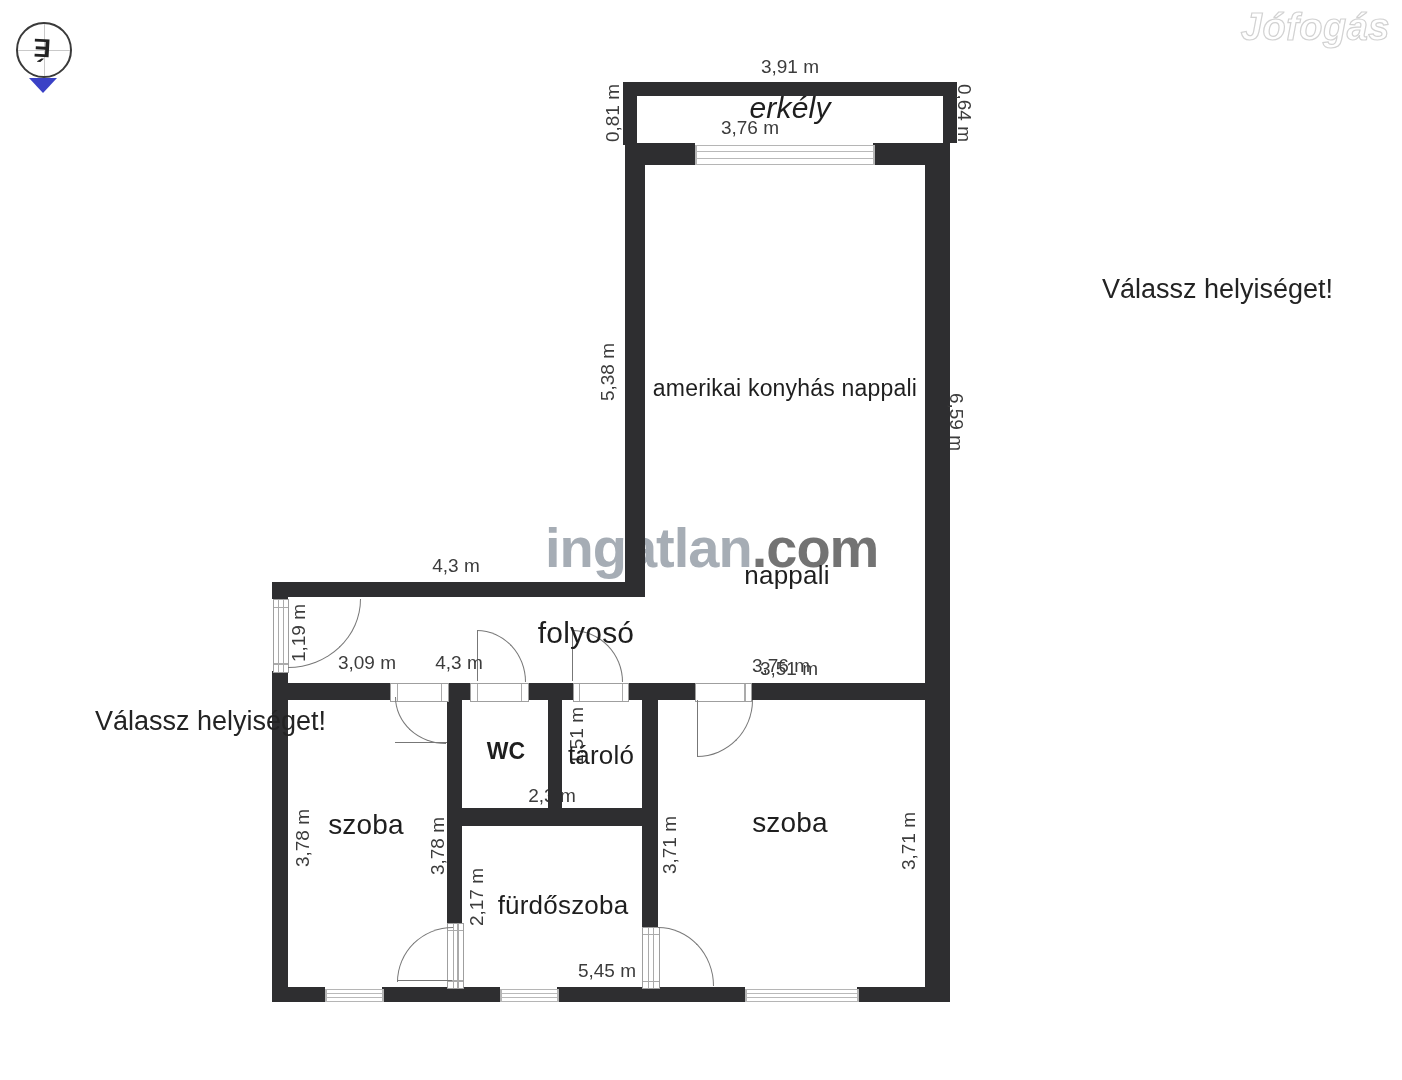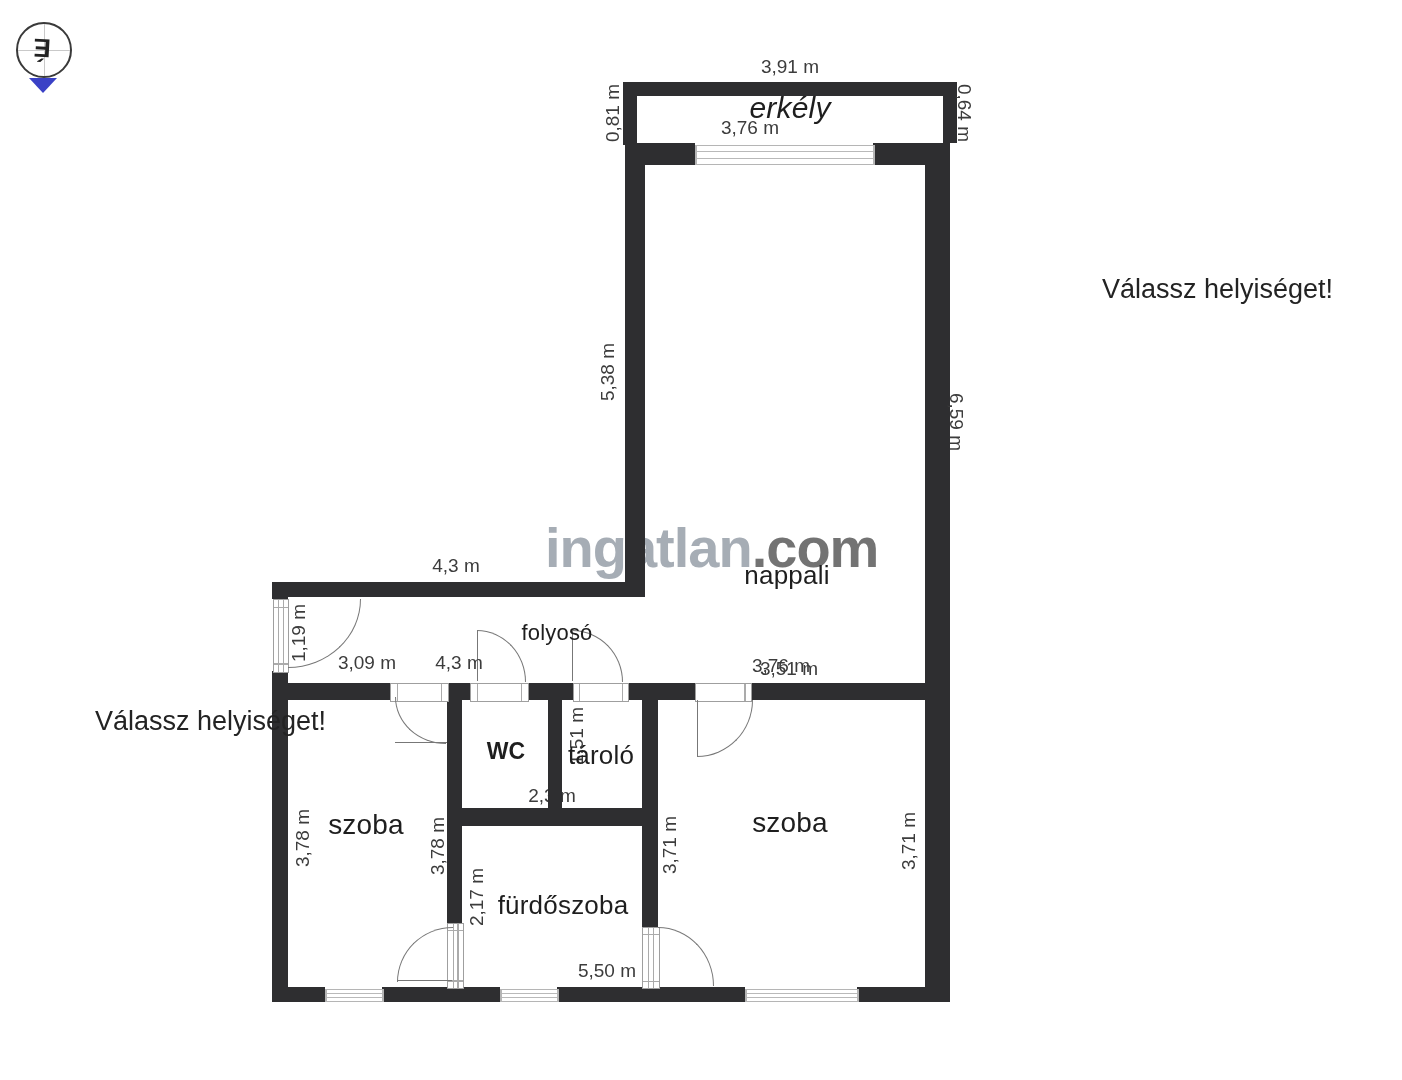--- a/index.html
+++ b/index.html
@@ -167,6 +167,7 @@
     <div class="tri"></div>
   </div>
 
+  <div class="wm-jofogas top">Jófogás</div>
 
 </div>
 

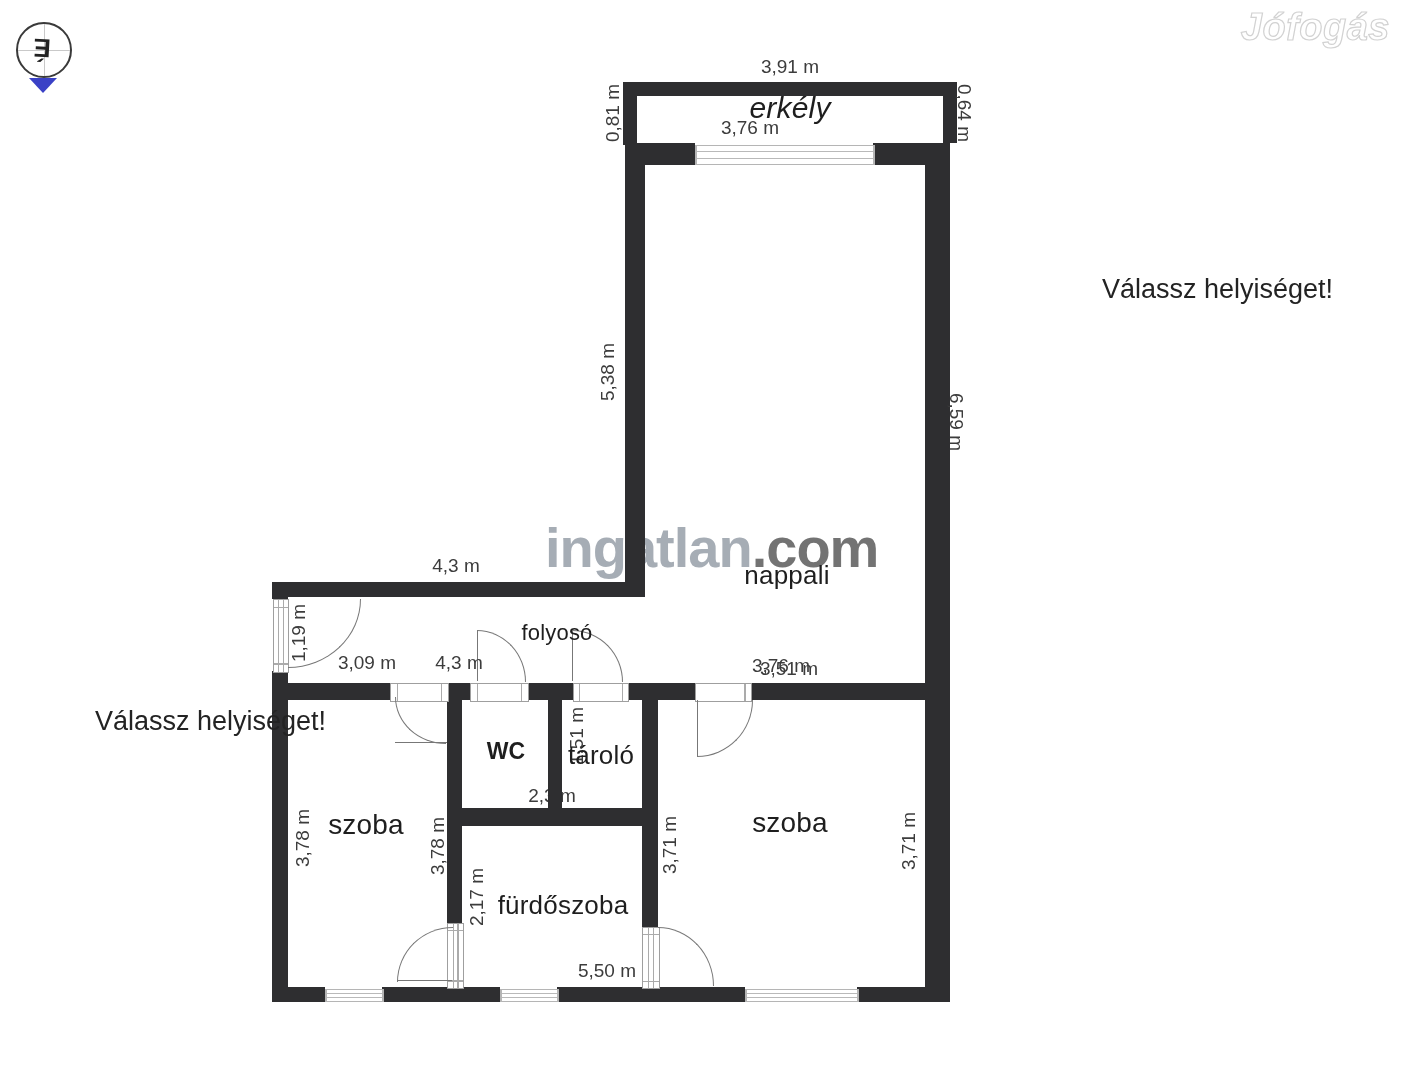--- a/index.html
+++ b/index.html
@@ -126,6 +126,7 @@
   <div class="arc tr" style="left:658px;top:927px;width:55px;height:58px;"></div>
 
   <div class="room label" style="left:790px;top:108px;font-size:30px;font-style:italic;">erkély</div>
+  <div class="room label" style="left:785px;top:388px;font-size:23px;">amerikai konyhás nappali</div>
   <div class="room label" style="left:787px;top:575px;font-size:26px;">nappali</div>
   <div class="room label" style="left:557px;top:633px;font-size:22px;">folyosó</div>
   <div class="room label" style="left:506px;top:751px;font-size:23px;font-weight:600;">WC</div>

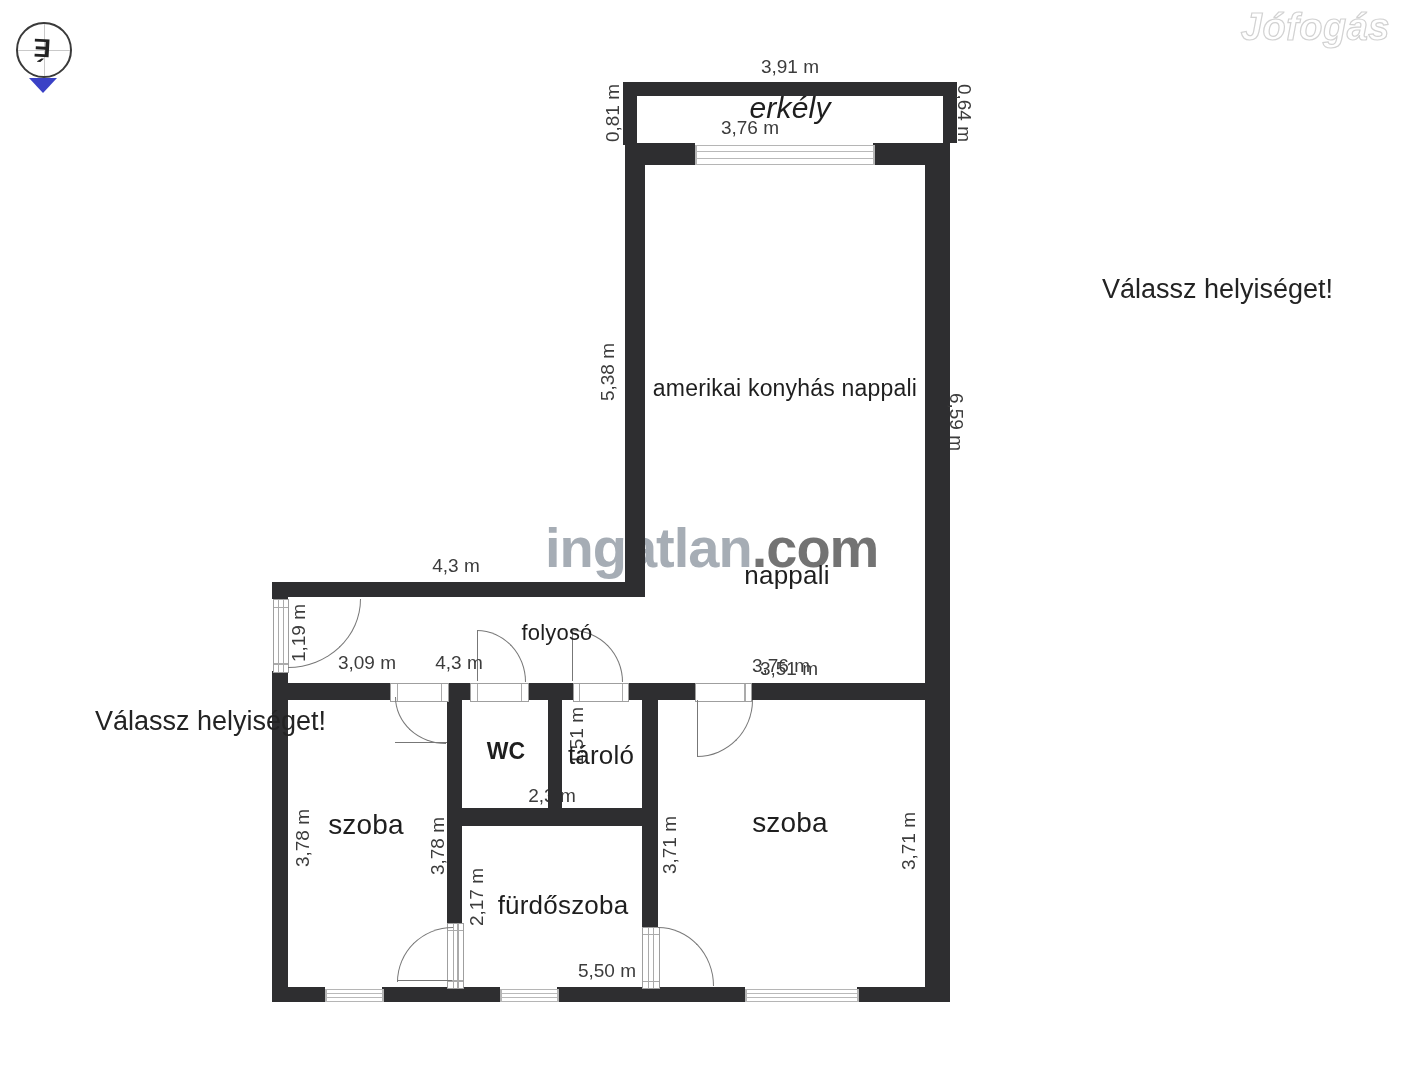--- a/index.html
+++ b/index.html
@@ -128,7 +128,7 @@
   <div class="room label" style="left:790px;top:108px;font-size:30px;font-style:italic;">erkély</div>
   <div class="room label" style="left:785px;top:388px;font-size:23px;">amerikai konyhás nappali</div>
   <div class="room label" style="left:787px;top:575px;font-size:26px;">nappali</div>
-  <div class="room label" style="left:557px;top:633px;font-size:22px;">folyosó</div>
+  <div class="room label" style="left:586px;top:633px;font-size:30px;">folyosó</div>
   <div class="room label" style="left:506px;top:751px;font-size:23px;font-weight:600;">WC</div>
   <div class="room label" style="left:601px;top:755px;font-size:26px;">tároló</div>
   <div class="room label" style="left:366px;top:825px;font-size:28px;">szoba</div>

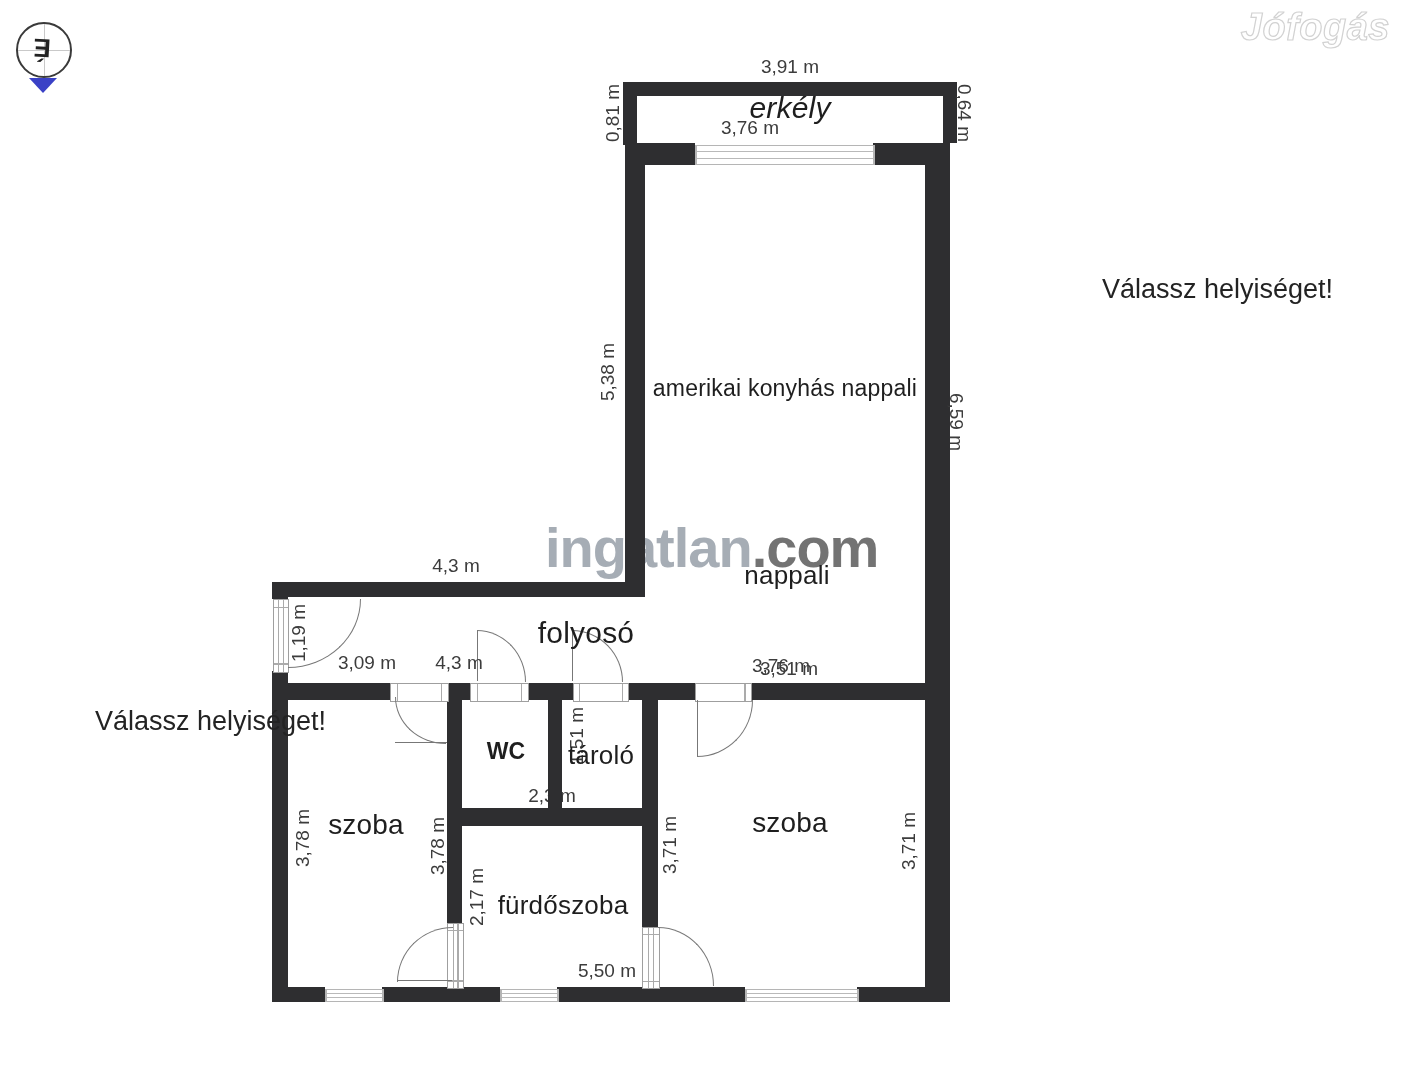--- a/index.html
+++ b/index.html
@@ -154,7 +154,7 @@
   <div class="dim rl label" style="left:477px;top:897px;">2,17 m</div>
   <div class="dim rl label" style="left:670px;top:845px;">3,71 m</div>
   <div class="dim rl label" style="left:909px;top:841px;">3,71 m</div>
-  <div class="dim label" style="left:607px;top:971px;">5,50 m</div>
+  <div class="dim label" style="left:607px;top:971px;">5,45 m</div>
 
   <div class="prompt top" style="left:95px;top:706px;position:absolute;">Válassz helyiséget!</div>
   <div class="prompt top" style="left:1102px;top:274px;position:absolute;">Válassz helyiséget!</div>

